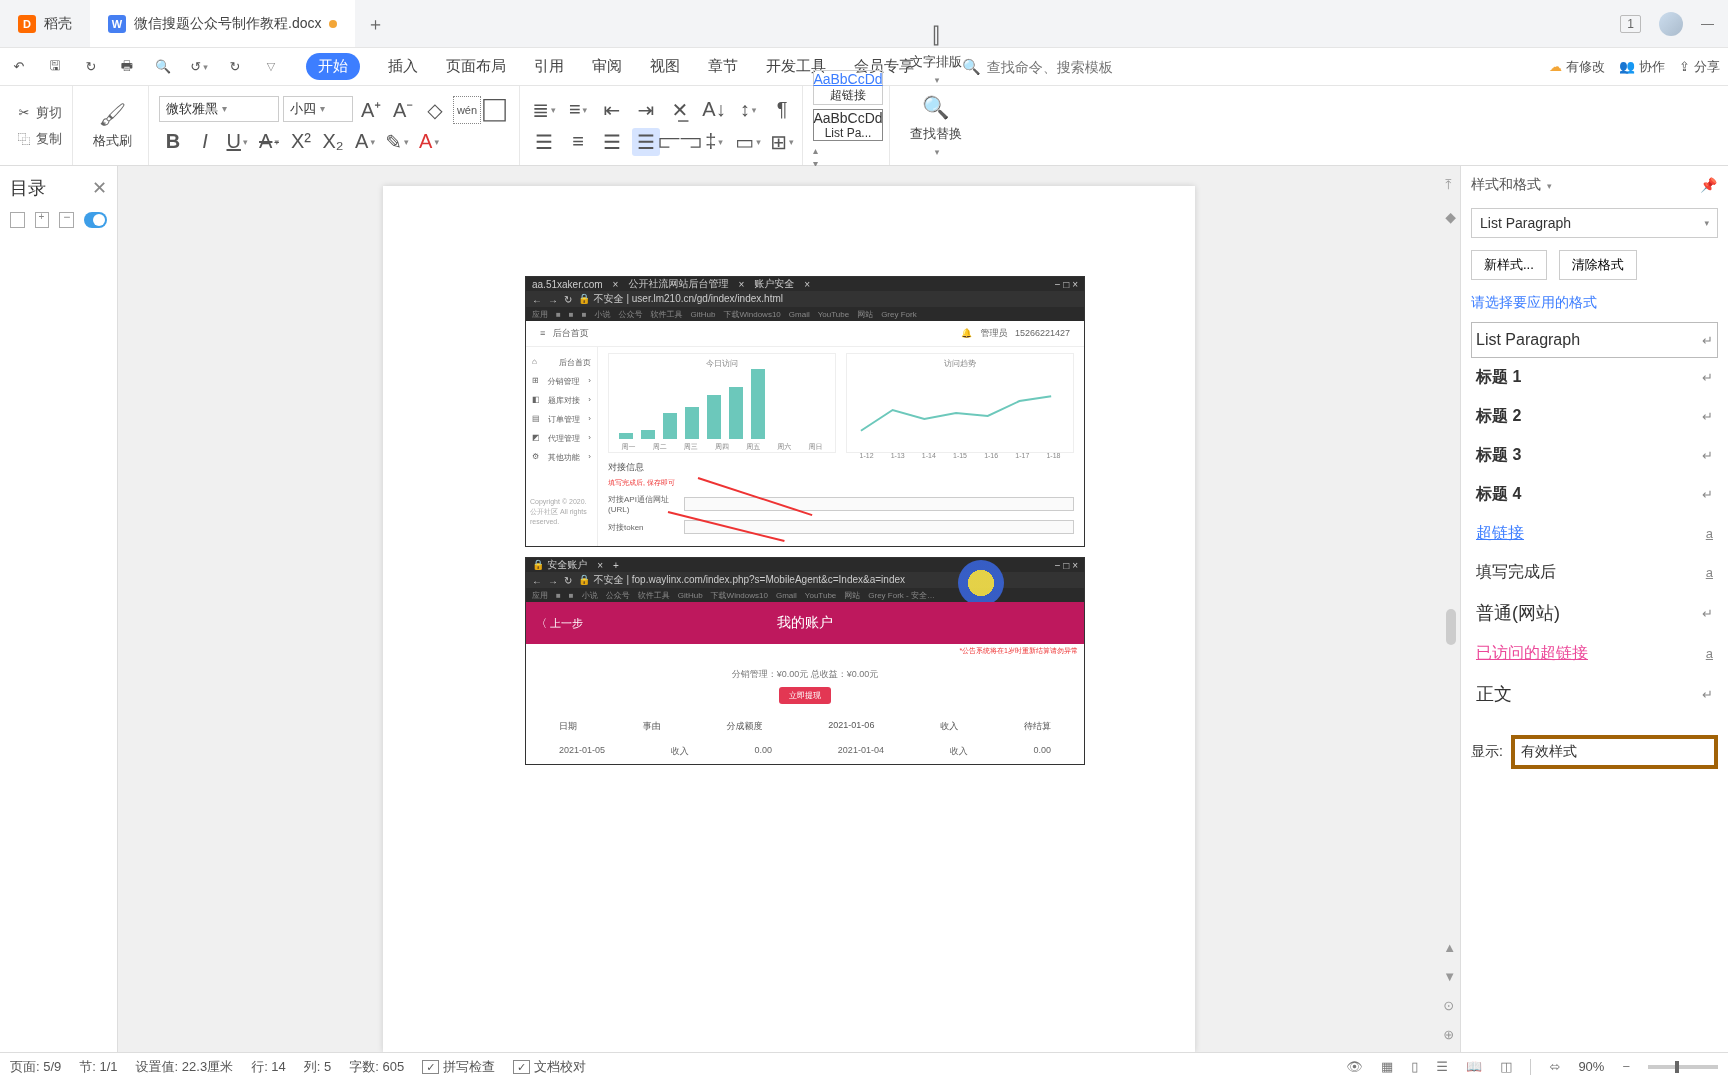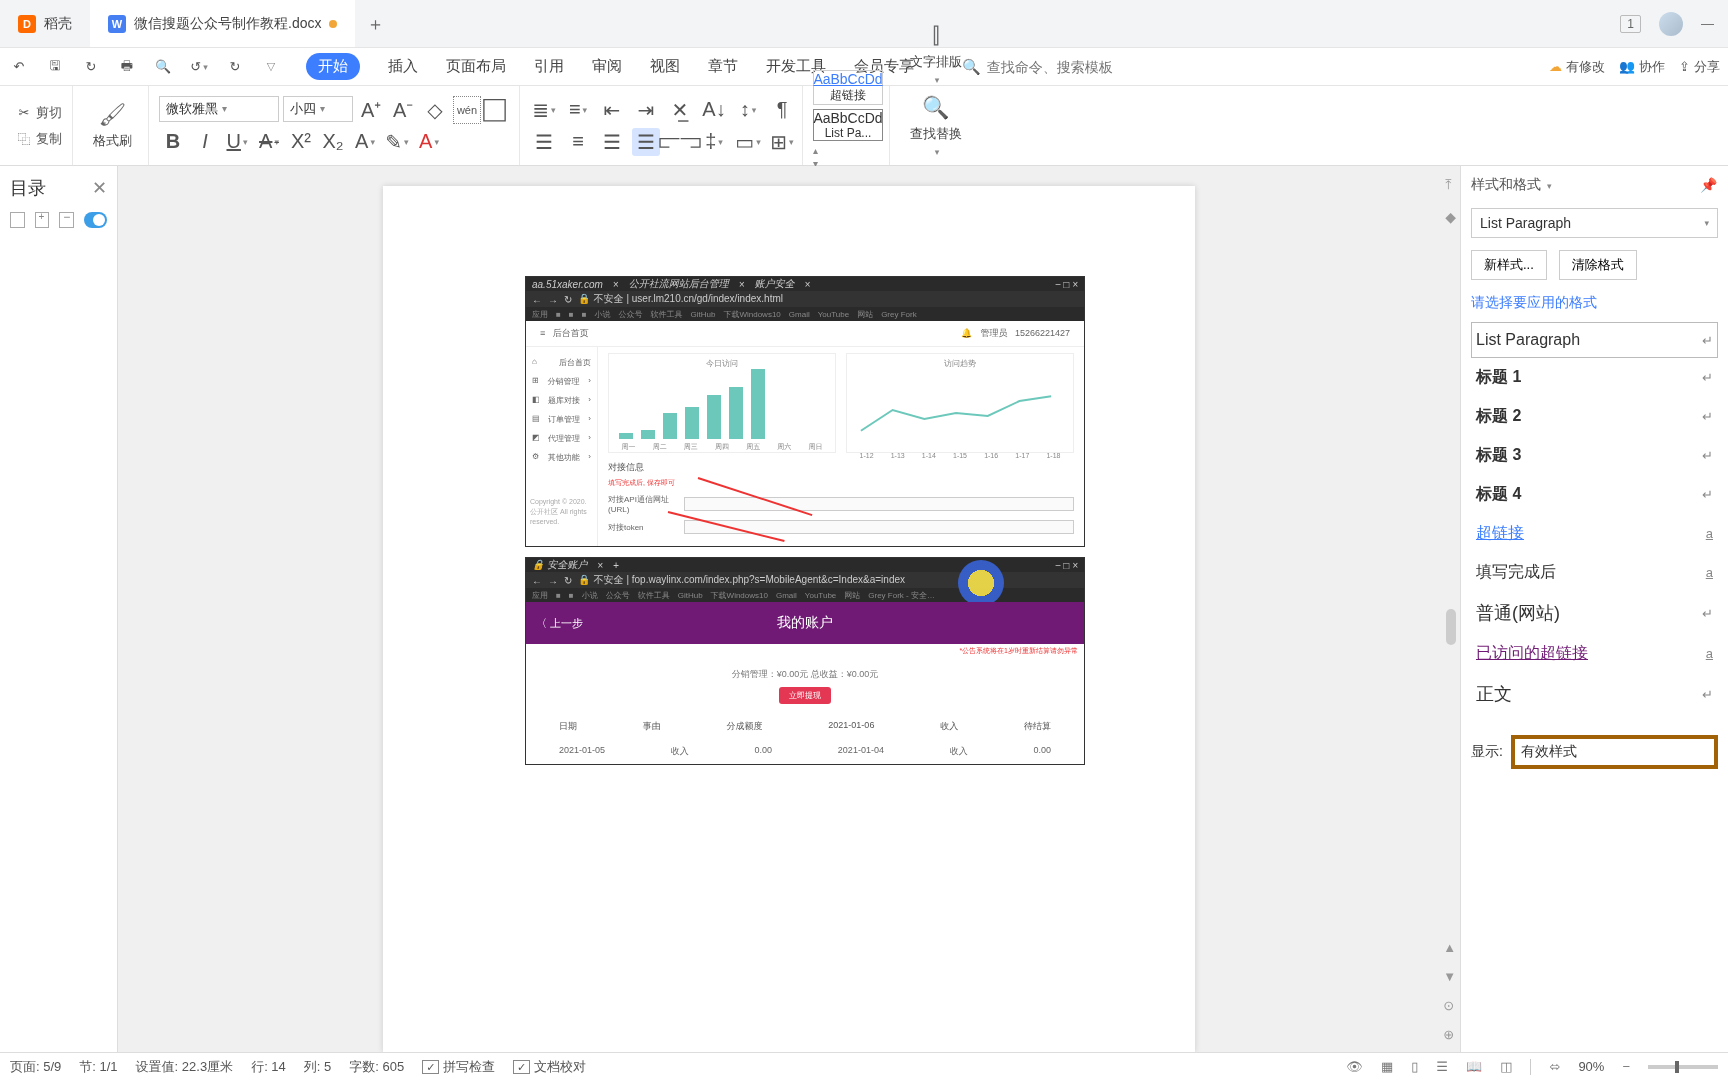--- a/index.html
+++ b/index.html
@@ -60,7 +60,7 @@
 
 
 .embed { width:560px; margin-left:auto; margin-right:60px; border:1px solid #333; margin-bottom:10px; background:#222; font-size:10px; color:#ccc; }
-.embed .br-top { background:#2a2a2a; height:14px; display:flex; align-items:center; padding:0 6px; gap:10px;font-style:italic; }
+.embed .br-top { background:#2a2a2a; height:14px; display:flex; align-items:center; padding:0 6px; gap:10px; }
 .embed .br-addr { background:#333; height:16px; display:flex; align-items:center; padding:0 6px; gap:6px; }
 .embed .br-book { background:#2a2a2a; height:14px; display:flex; align-items:center; padding:0 6px; gap:8px; color:#888; font-size:8px; overflow:hidden; }
 .embed .body { background:#fff; color:#333; }

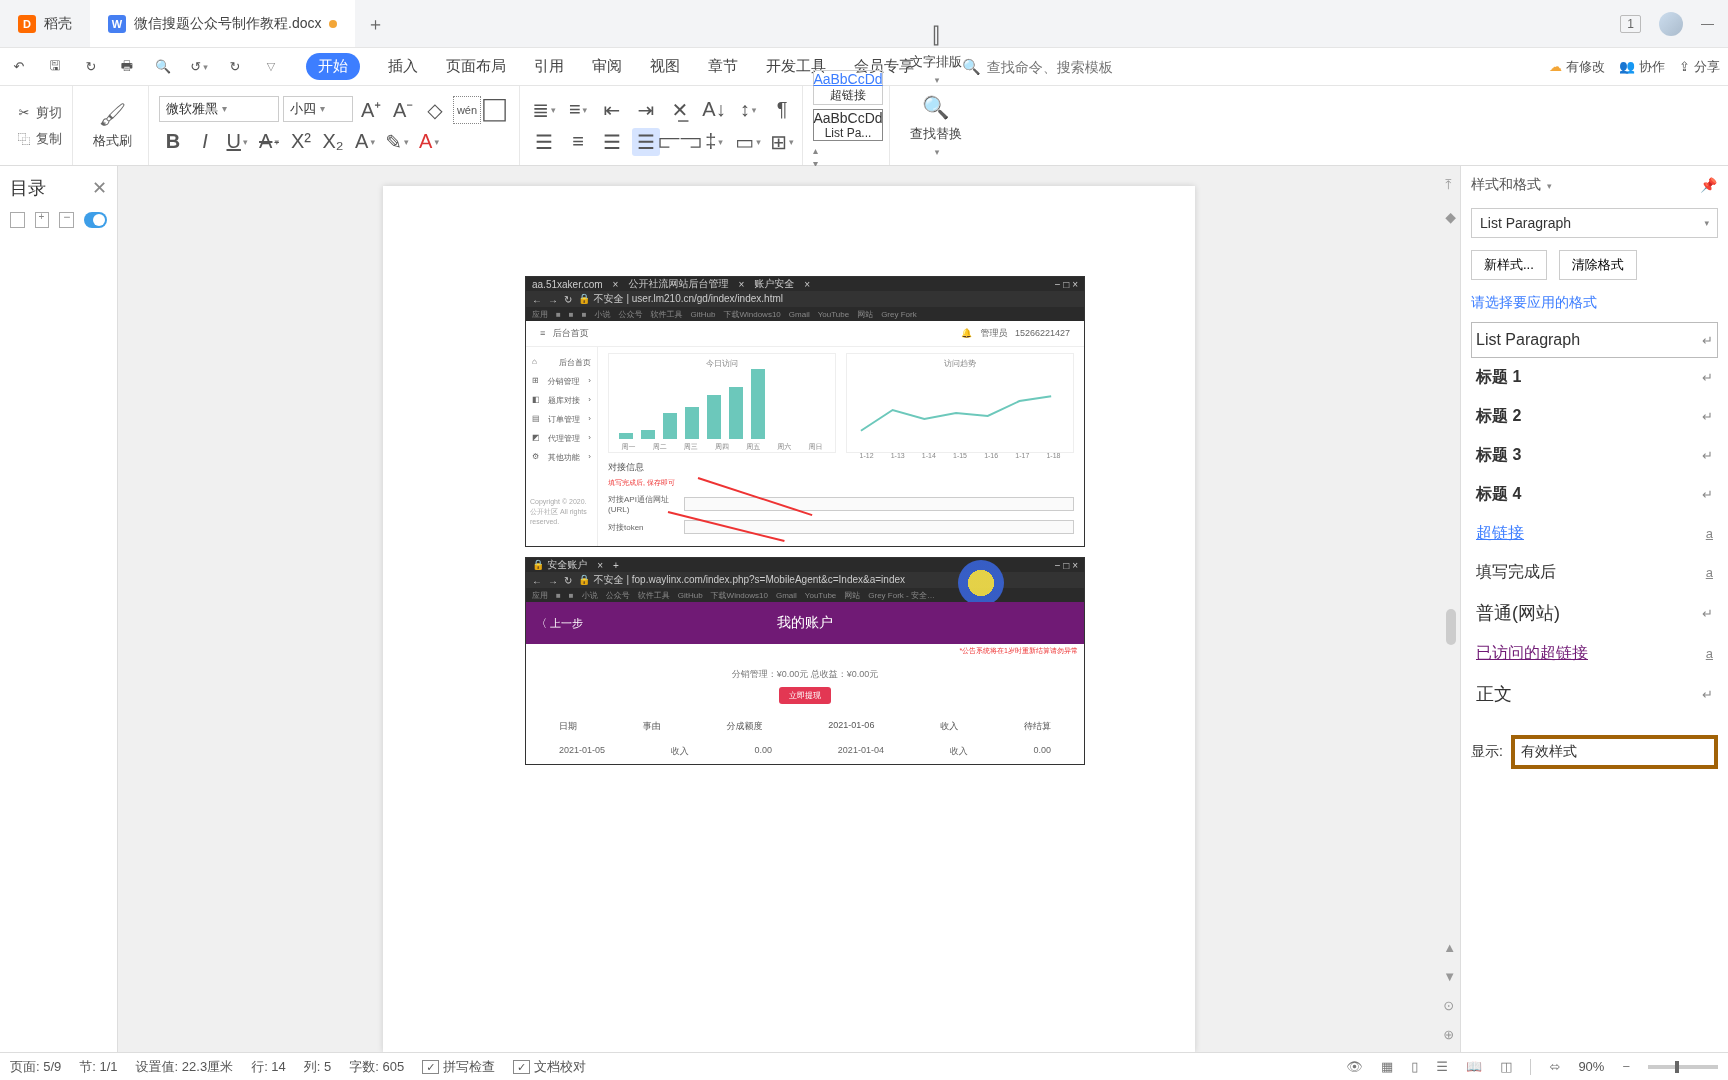--- a/index.html
+++ b/index.html
@@ -80,7 +80,7 @@
 .form-row .inp { flex:1; height:14px; border:1px solid #ccc; background:#fafafa; }
 .red-line { position:absolute; width:120px; height:2px; background:#e33; transform-origin:left center; }
 
-.embed2 .topbar2 { background:#701a75; height:42px; display:flex; align-items:center; justify-content:center; color:#fff; font-size:14px; position:relative; }
+.embed2 .topbar2 { background:#be185d; height:42px; display:flex; align-items:center; justify-content:center; color:#fff; font-size:14px; position:relative; }
 .embed2 .back2 { position:absolute; left:10px; font-size:11px; }
 .stats { text-align:center; font-size:9px; color:#777; padding:10px 0 6px; }
 .pill { display:inline-block; background:#e33753; color:#fff; font-size:8px; padding:3px 10px; border-radius:3px; margin-bottom:10px; }

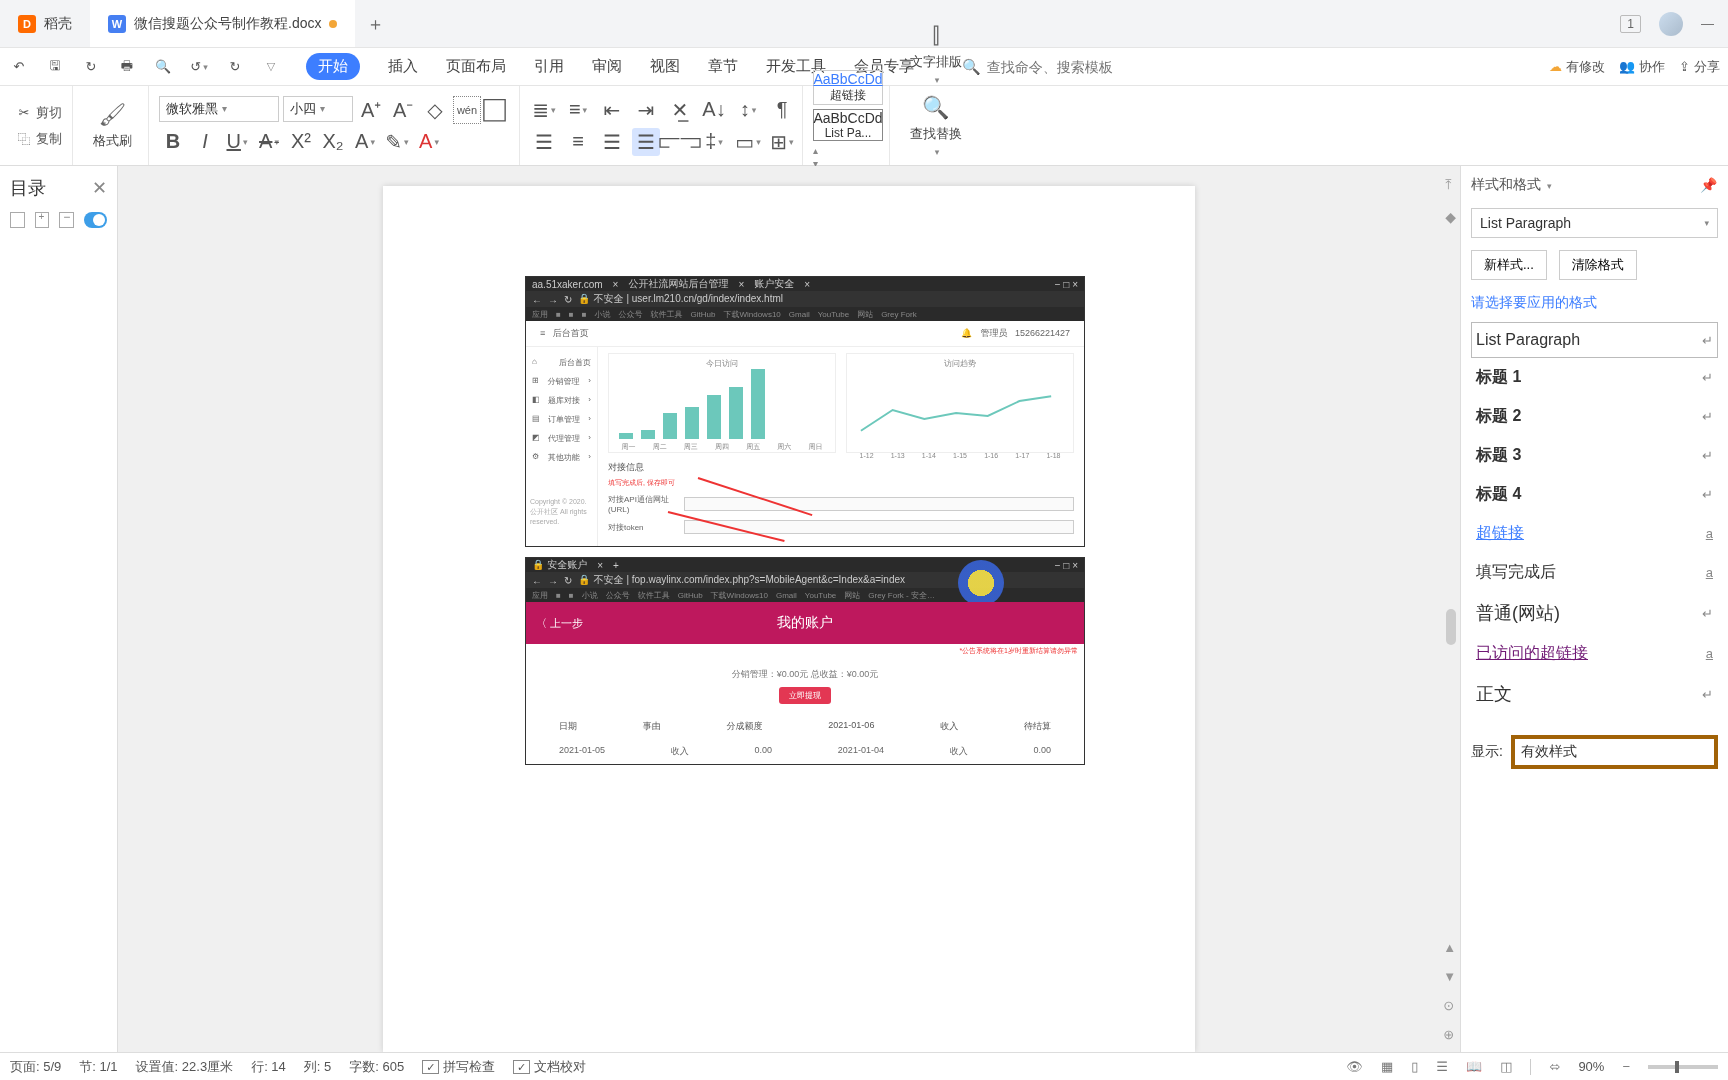--- a/index.html
+++ b/index.html
@@ -549,7 +549,7 @@
         <span class="ret">↵</span>
       </div>
     <div class="style-item">
-        <span class="nm link" style="color:#701a75">已访问的超链接</span>
+        <span class="nm link" style="color:#ec4899">已访问的超链接</span>
         <span class="ret"><u>a</u></span>
       </div>
     <div class="style-item">

